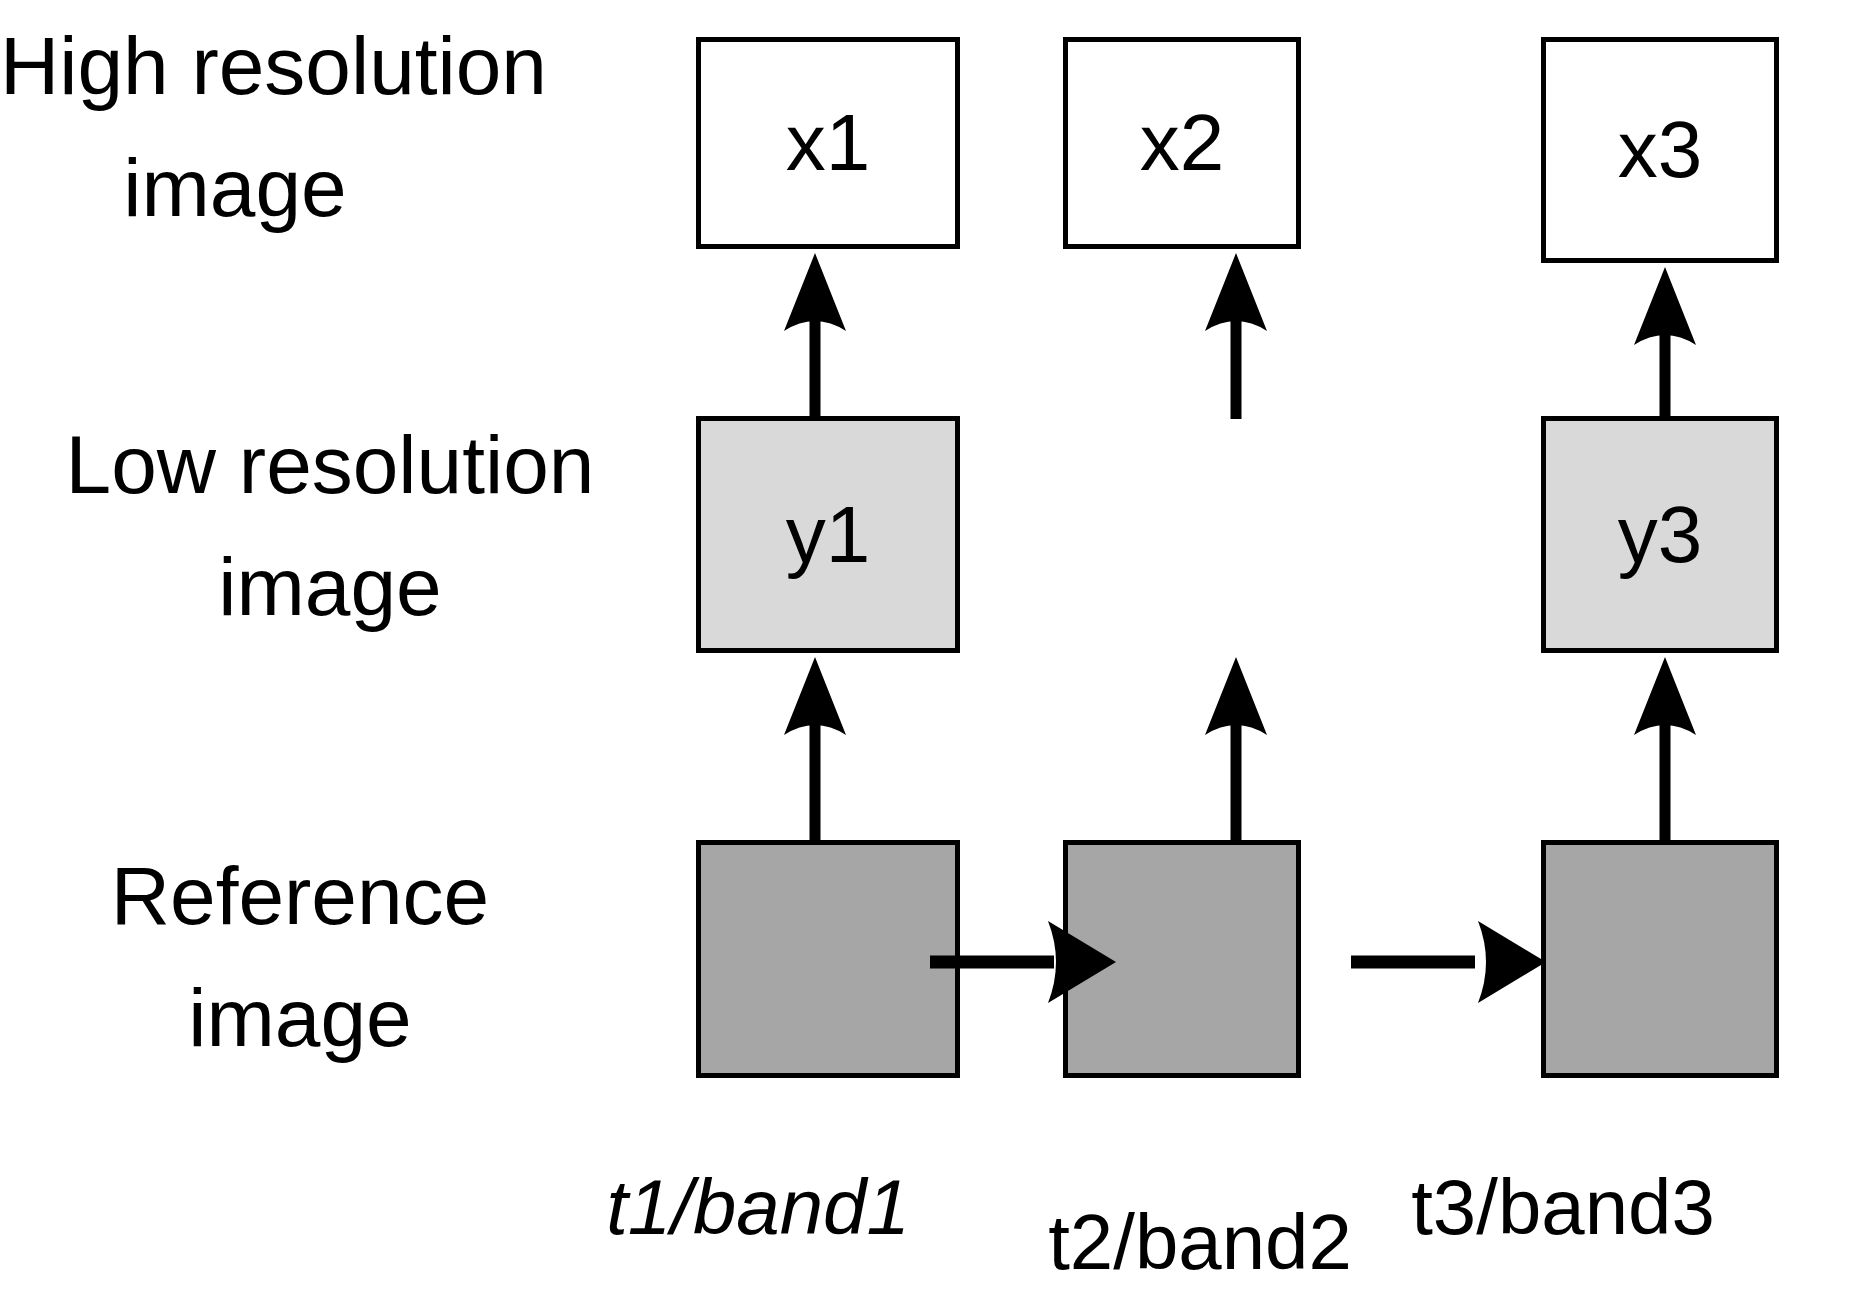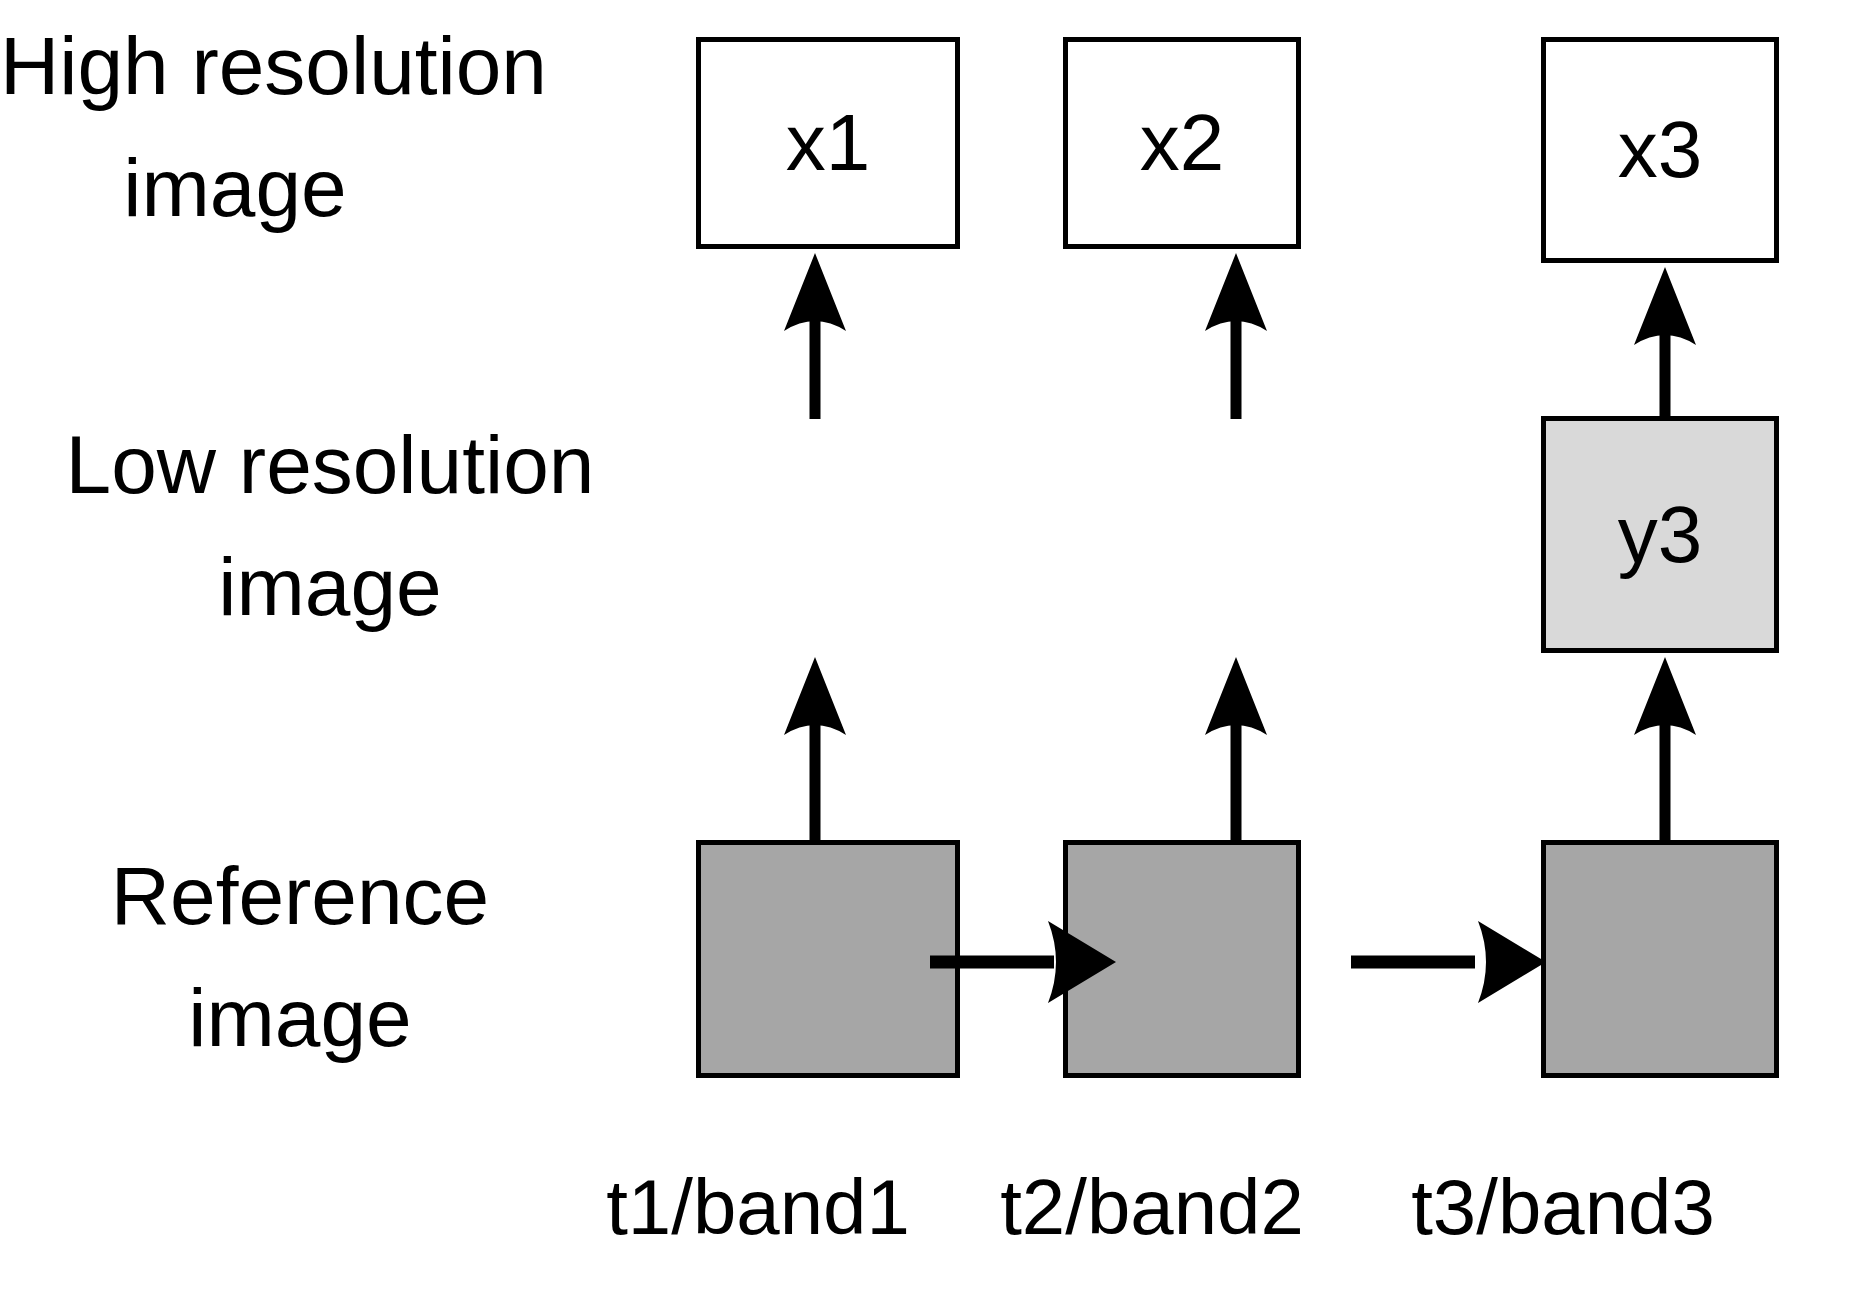--- a/index.html
+++ b/index.html
@@ -93,6 +93,9 @@
     <span>x3</span>
   </div>
 
+  <div class="box low-box col1">
+    <span>y1</span>
+  </div>
   <div class="box low-box col3">
     <span>y3</span>
   </div>

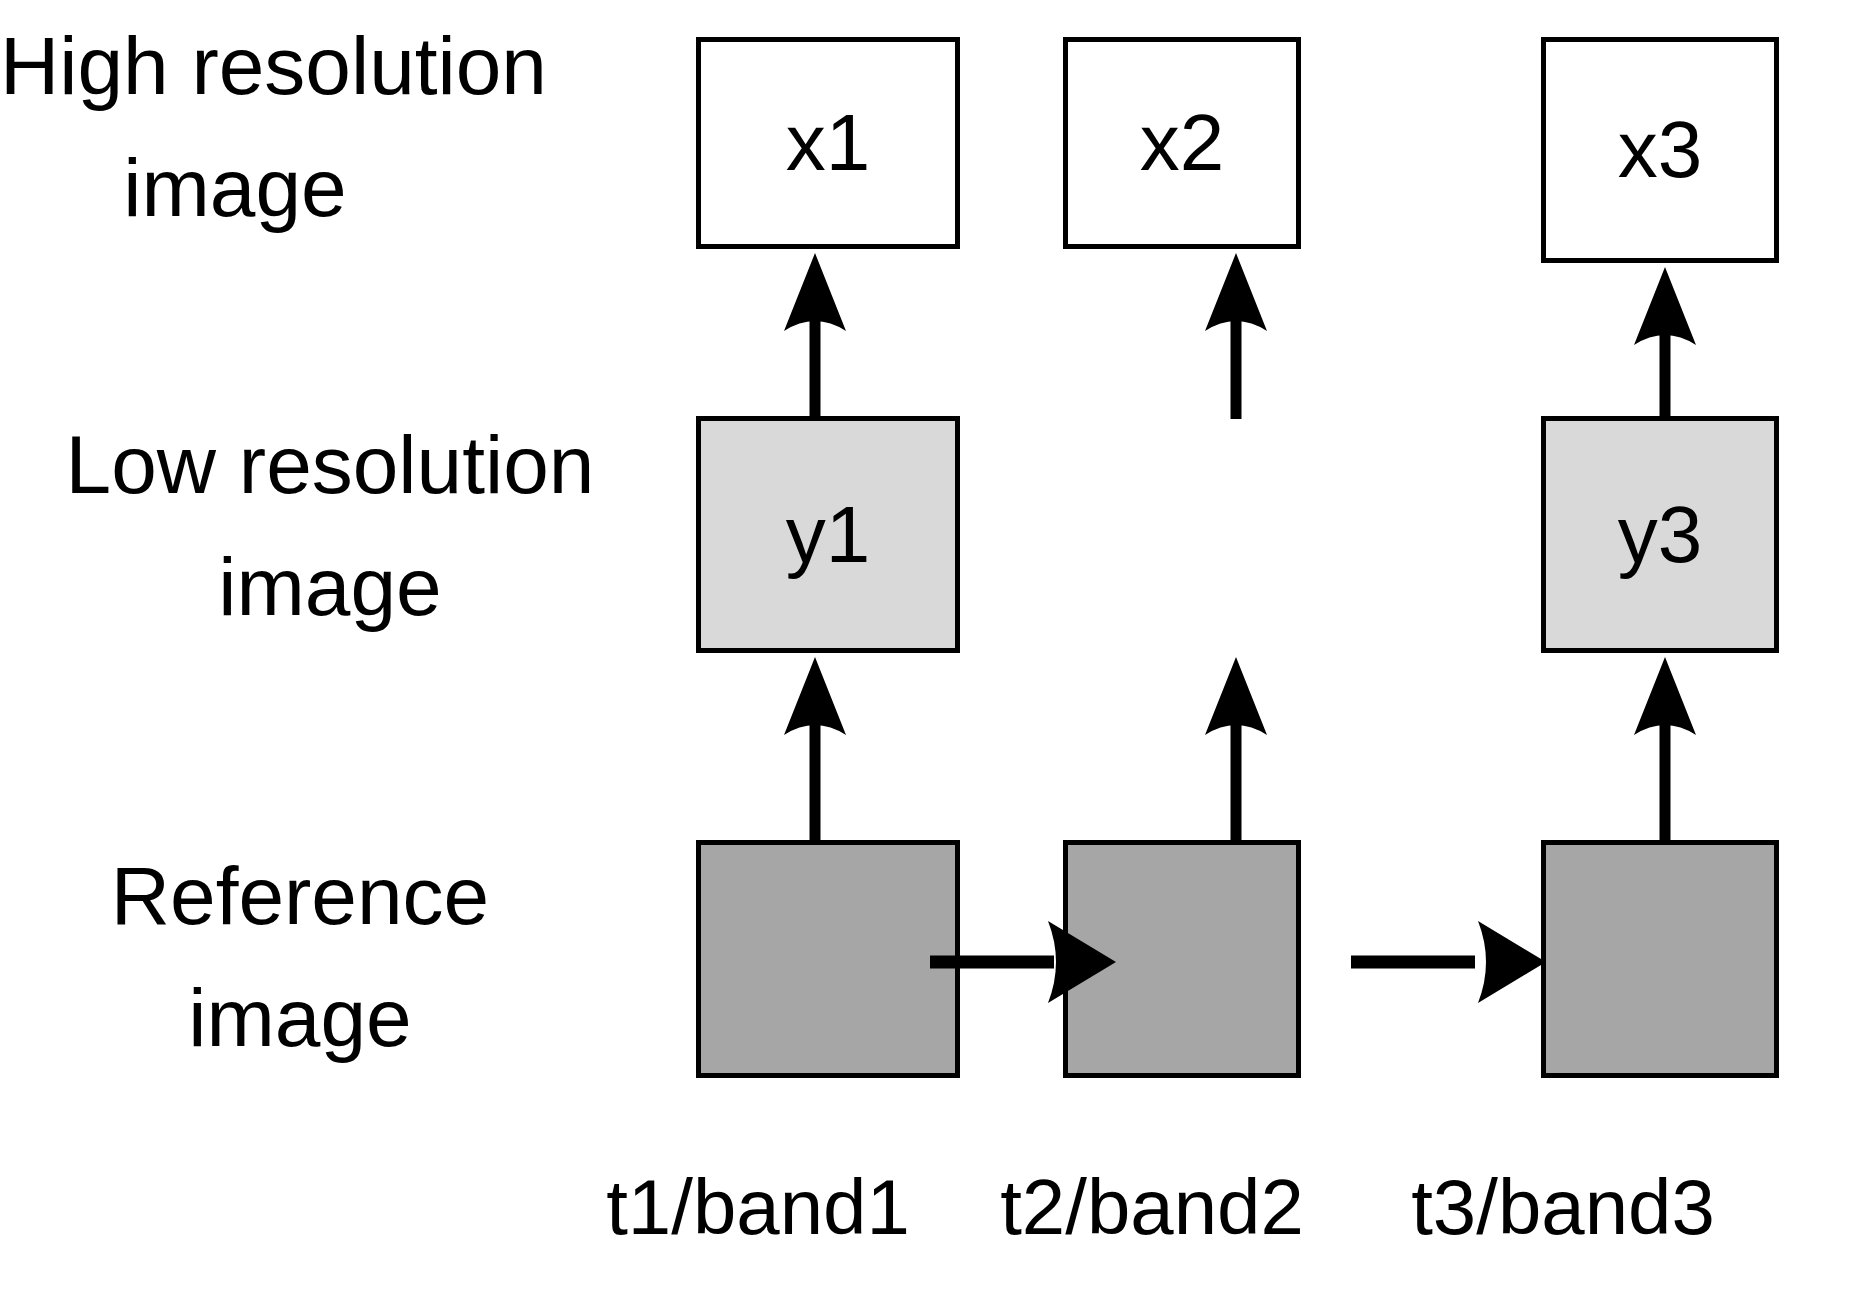--- a/index.html
+++ b/index.html
@@ -53,7 +53,7 @@
     line-height: 1;
     white-space: nowrap;
   }
-  .time-label.t1 { left: 758px; }
+  .time-label.t1 { left: 758px; font-style: italic; }
   .time-label.t2 { left: 1152px; }
   .time-label.t3 { left: 1563px; }
 

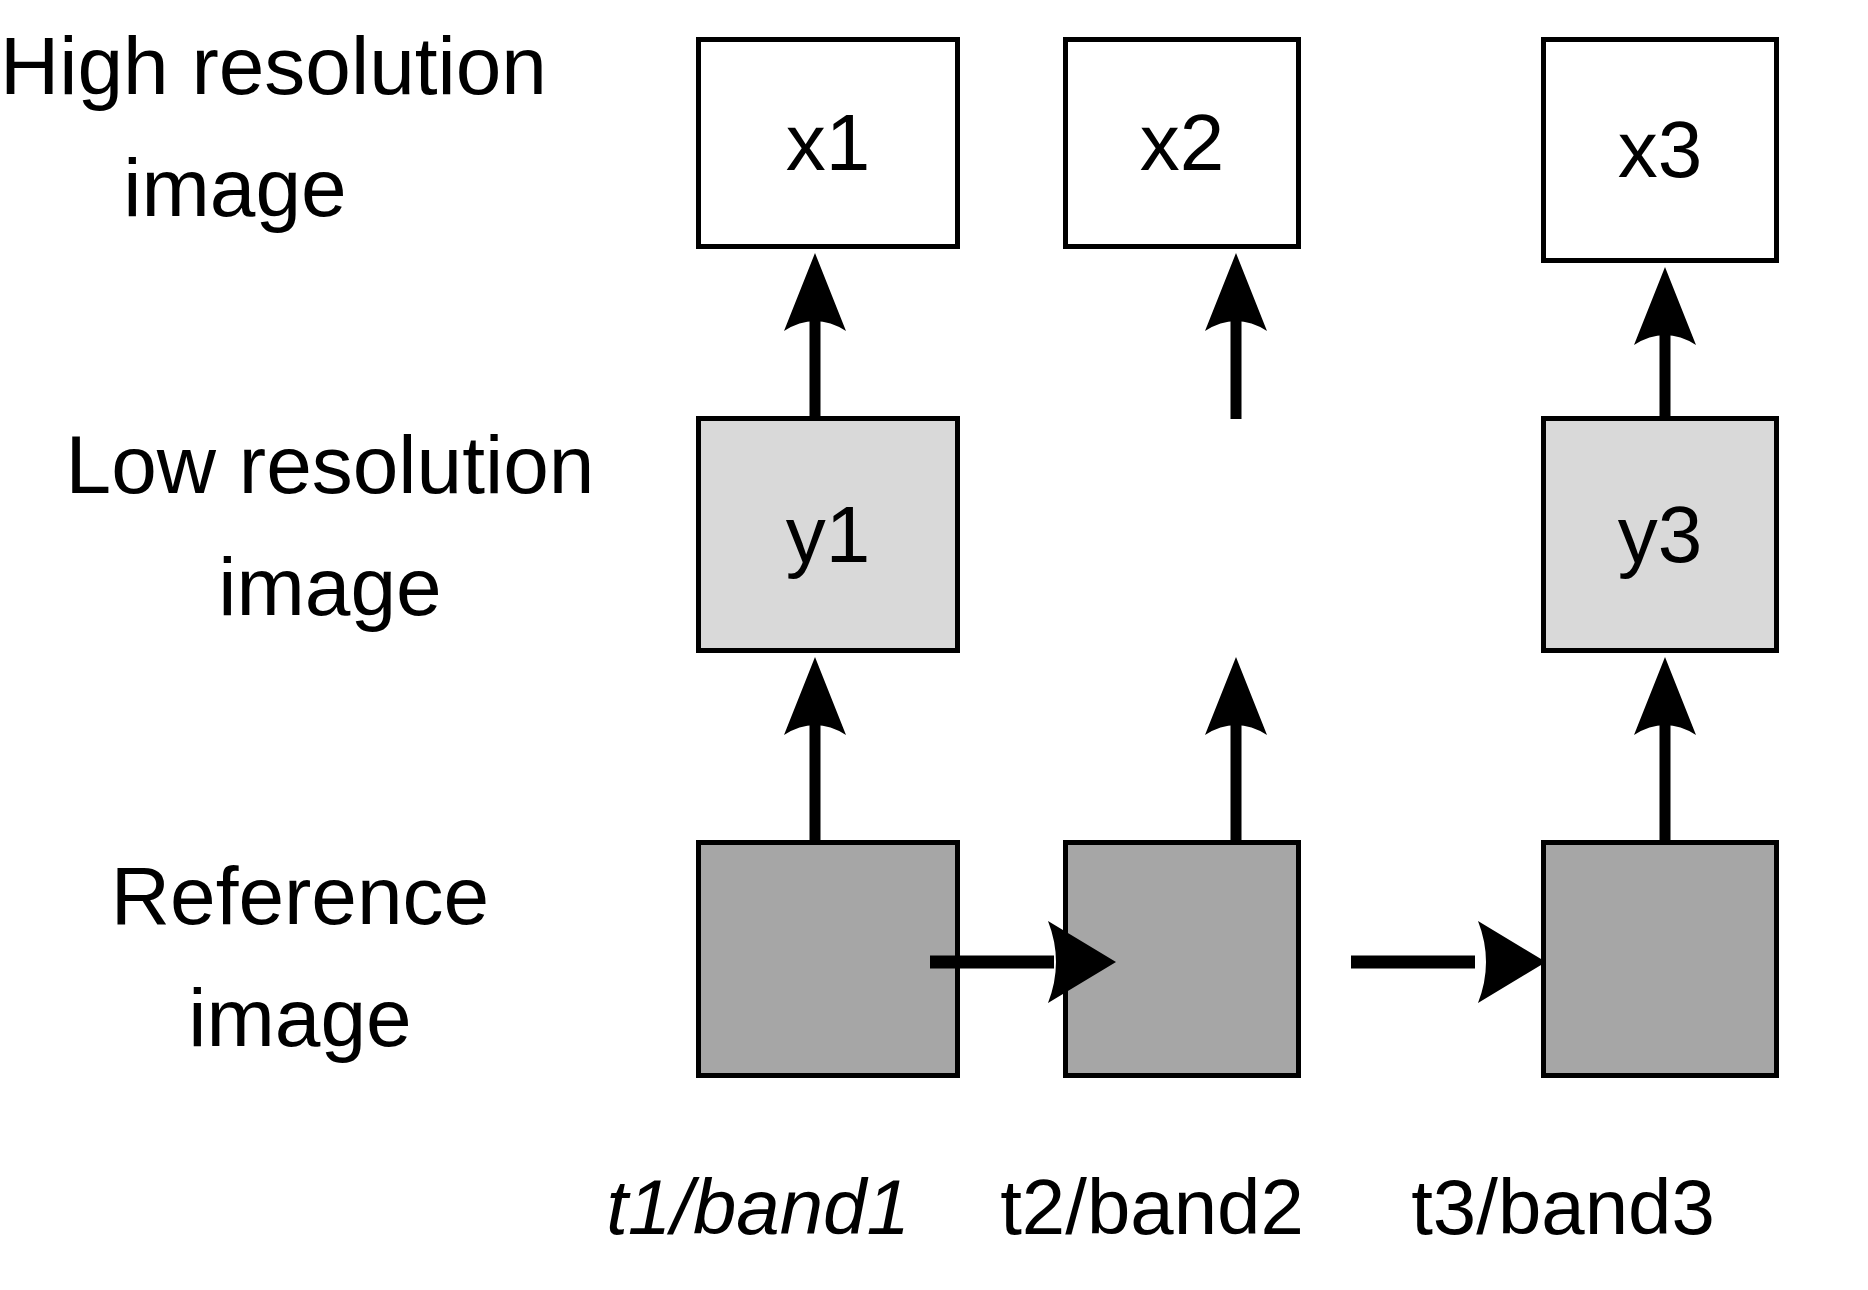--- a/index.html
+++ b/index.html
@@ -54,7 +54,7 @@
     white-space: nowrap;
   }
   .time-label.t1 { left: 758px; font-style: italic; }
-  .time-label.t2 { left: 1152px; }
+  .time-label.t2 { left: 1200px; margin-top: 35px; }
   .time-label.t3 { left: 1563px; }
 
   .arrows {

